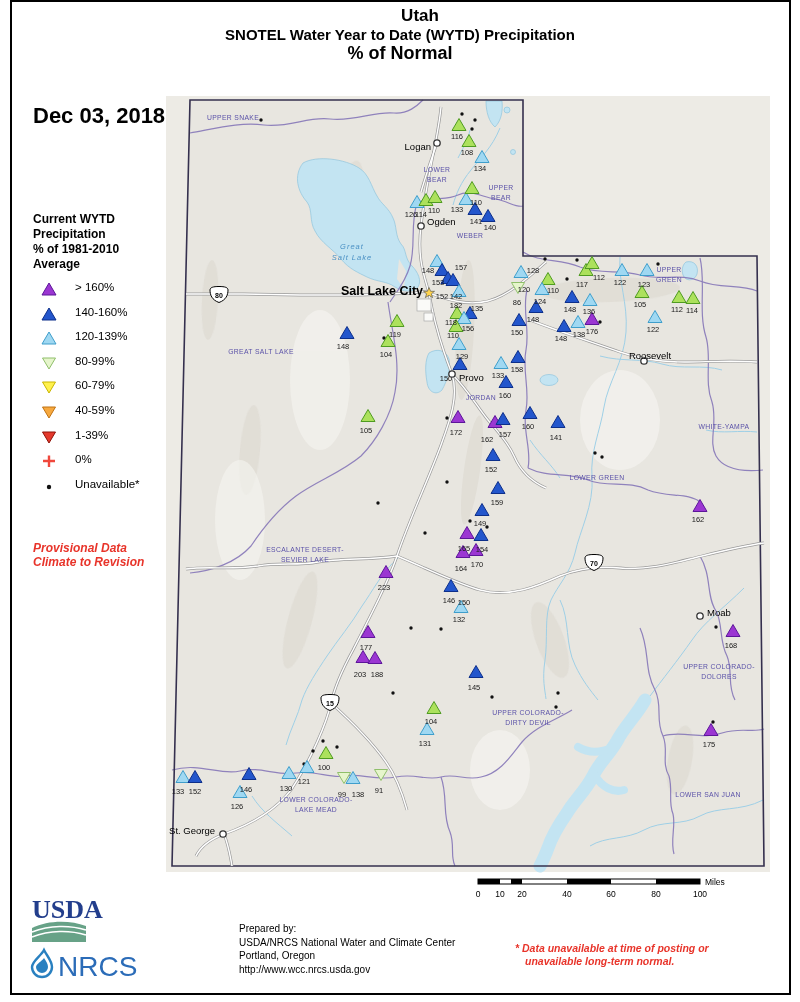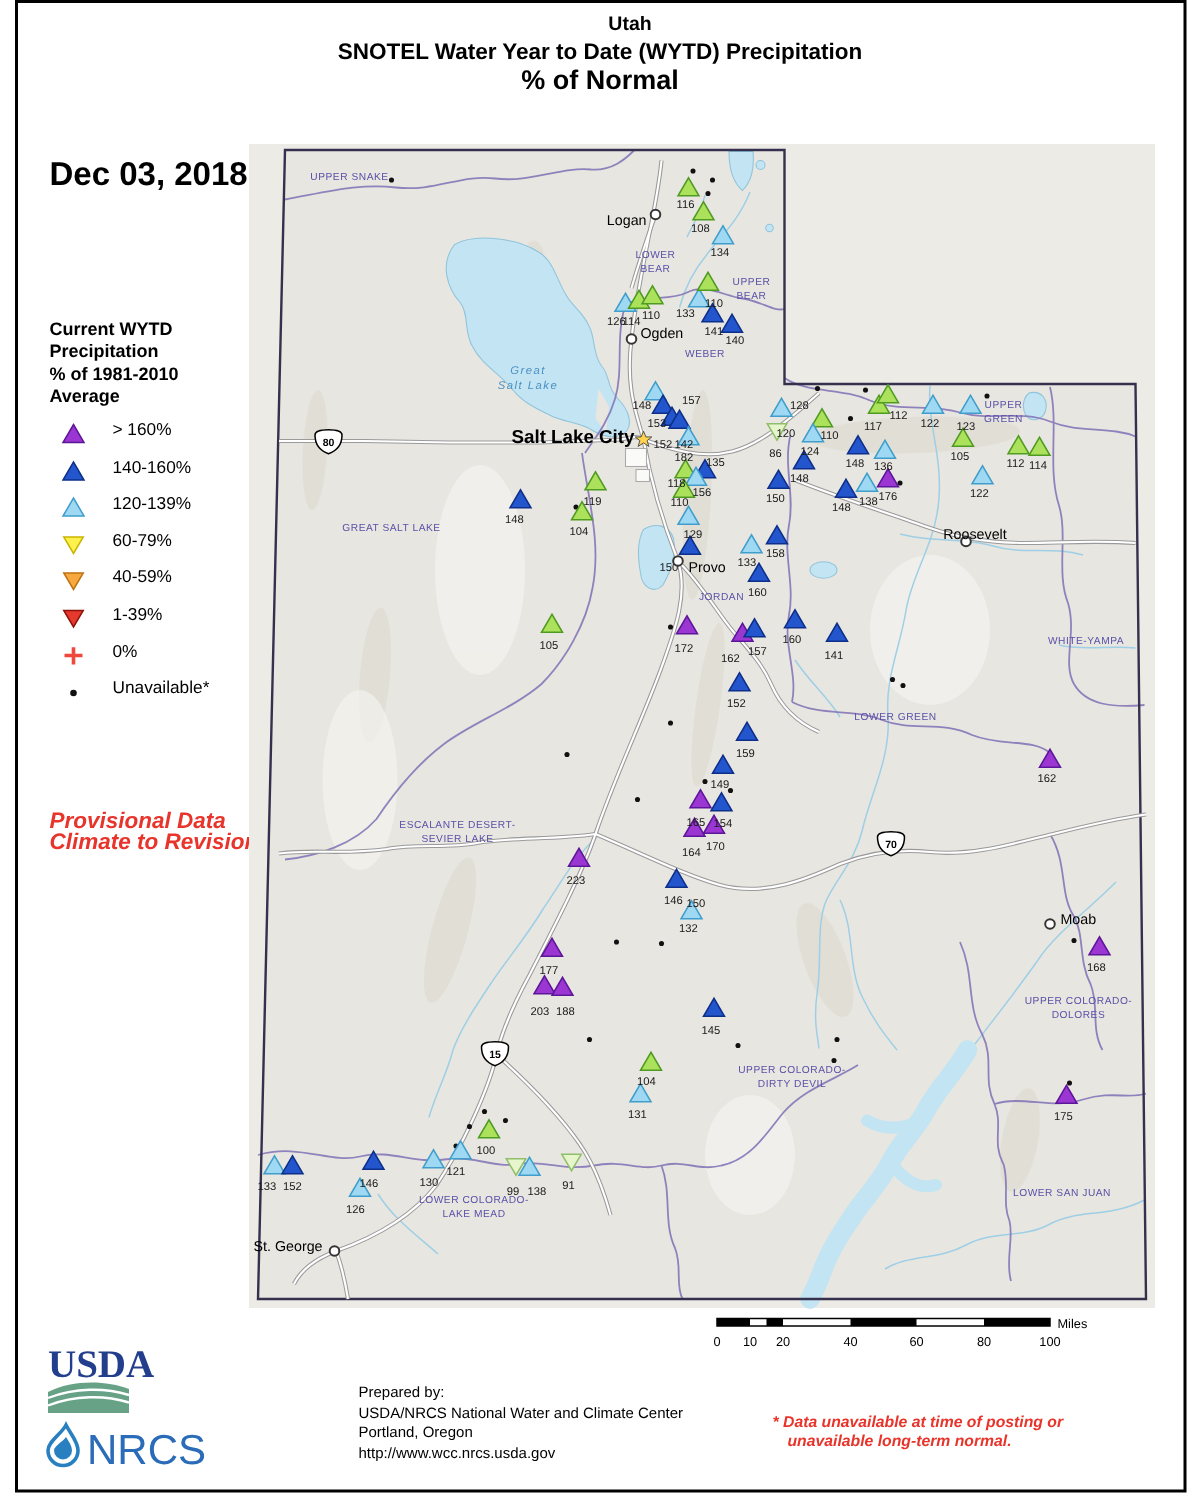--- a/index.html
+++ b/index.html
@@ -6,7 +6,7 @@
   body{width:800px;height:1002px;position:relative;font-family:"Liberation Sans",sans-serif;overflow:hidden;}
   #frame{position:absolute;left:10px;top:0;width:777px;height:991px;border:2px solid #000;}
   #title{position:absolute;left:0;top:6px;width:800px;text-align:center;font-weight:bold;color:#000;}
-  #title .t1{font-size:13px;line-height:19px;margin-left:40px;}
+  #title .t1{font-size:17px;line-height:19px;margin-left:40px;}
   #title .t2{font-size:15px;line-height:19px;}
   #title .t3{font-size:18px;line-height:19px;}
   #date{position:absolute;left:33px;top:103px;font-size:22px;font-weight:bold;color:#000;}

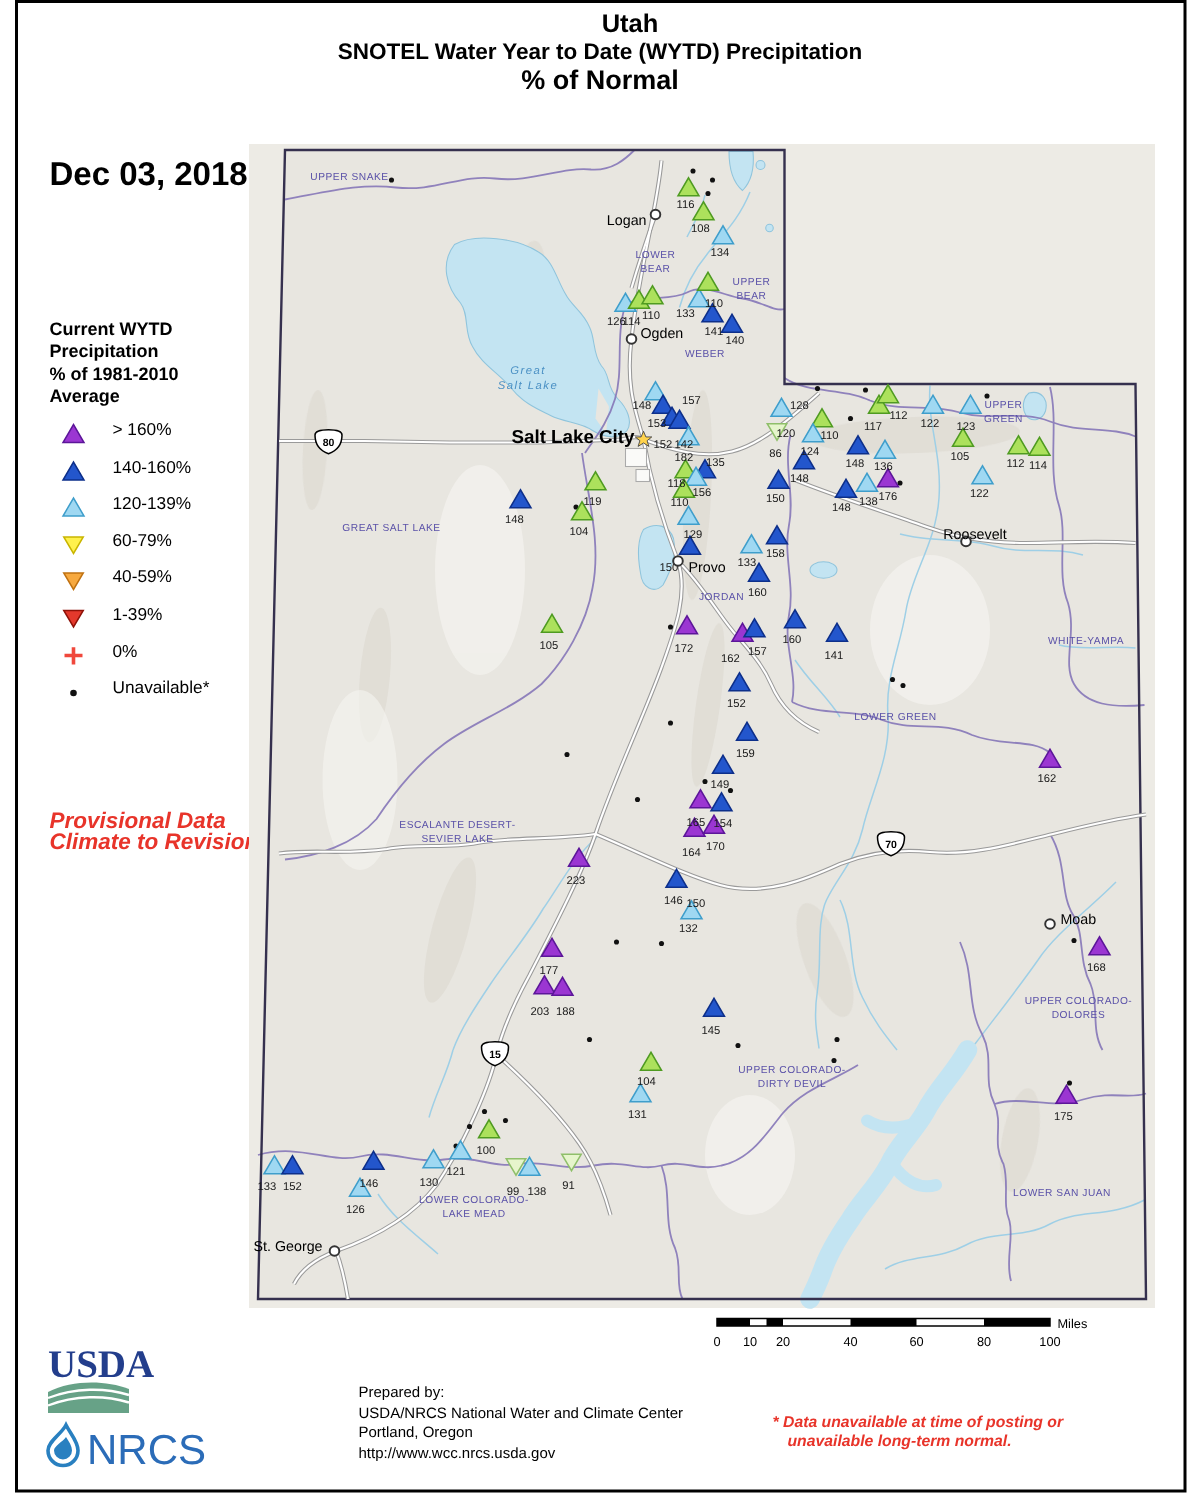--- a/index.html
+++ b/index.html
@@ -64,6 +64,12 @@
           <polygon points="3,14 17,14 10,2" fill="#9FD8F2" stroke="#3F9ECB" stroke-width="1"></polygon>
         </svg>
         <span class="lab">120-139%</span>
+      </div>
+      <div class="item">
+        <svg class="sw" viewBox="0 0 20 16">
+          <polygon points="3.5,3 16.5,3 10,14" fill="#E6F5CC" stroke="#8FBF6A" stroke-width="1"></polygon>
+        </svg>
+        <span class="lab">80-99%</span>
       </div>
       <div class="item">
         <svg class="sw" viewBox="0 0 20 16">

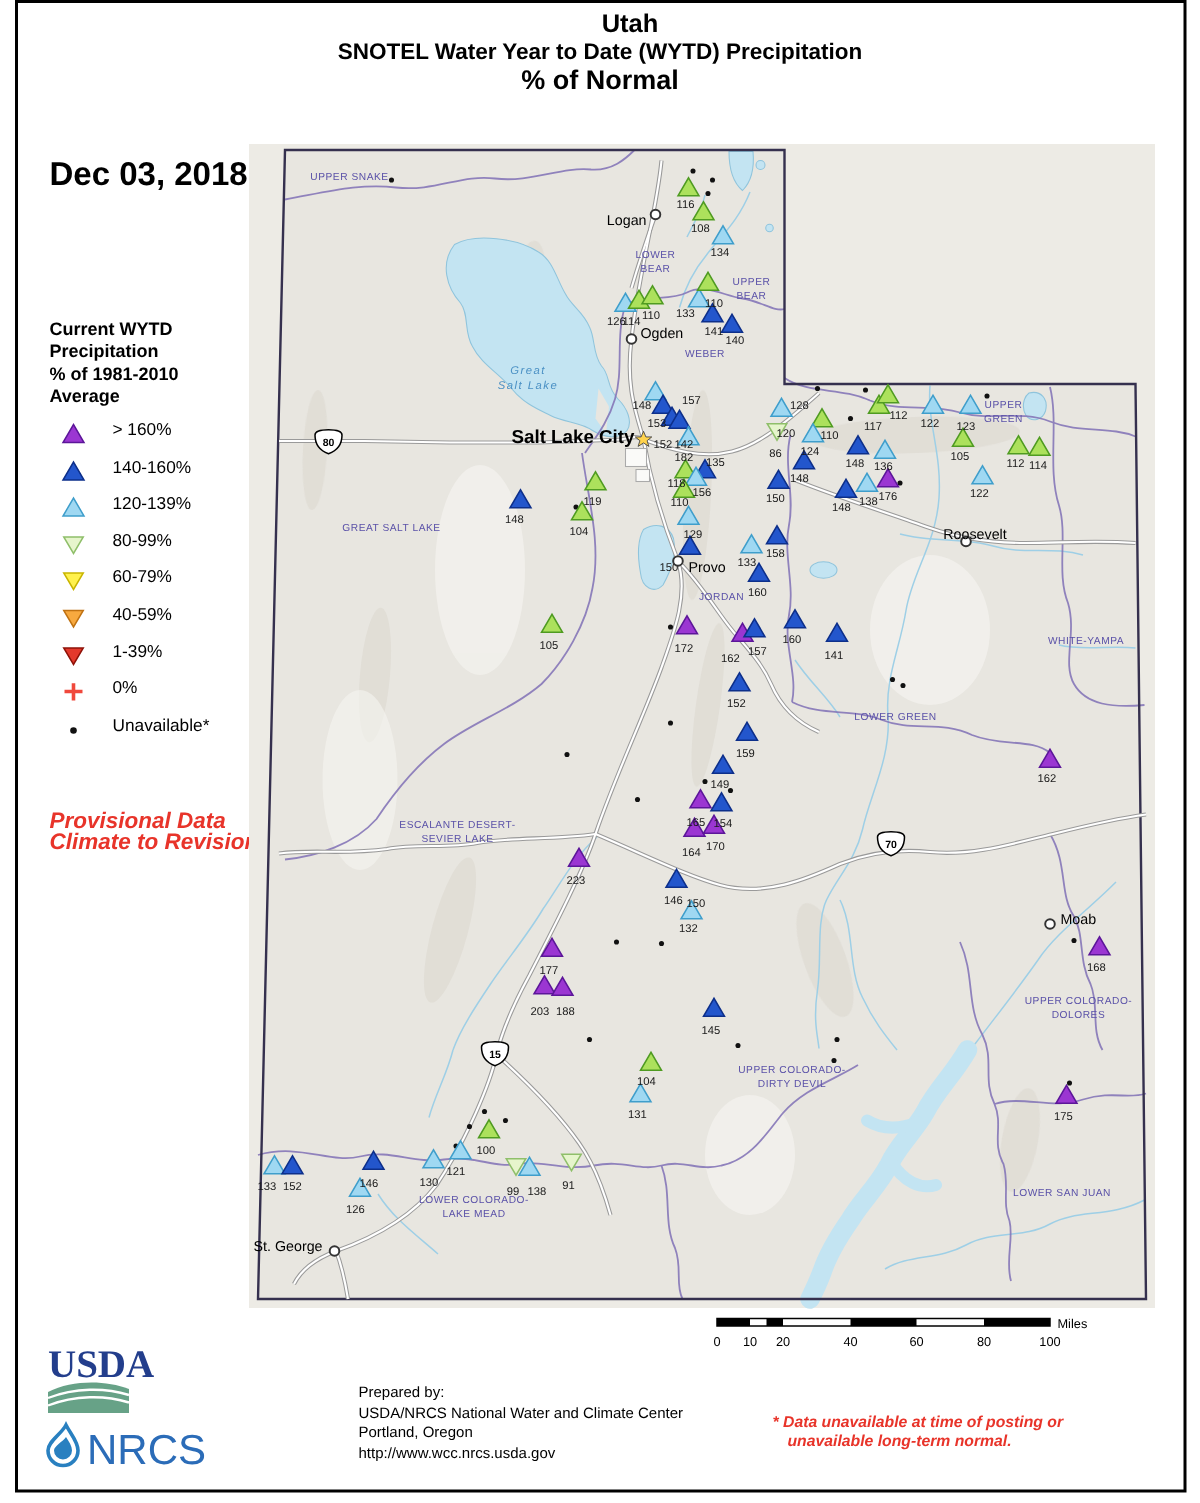--- a/index.html
+++ b/index.html
@@ -16,7 +16,7 @@
   #legend-items .item{display:flex;align-items:flex-start;height:24.6px;}
   #legend-items .sw{width:20px;height:16px;flex:0 0 20px;margin-left:6px;}
   #legend-items .lab{font-size:11.5px;color:#000;margin-left:16px;white-space:nowrap;}
-  #provisional{position:absolute;left:33px;top:541px;color:#E8342A;font-style:italic;font-weight:bold;font-size:15px;line-height:14px;}
+  #provisional{position:absolute;left:33px;top:541px;color:#E8342A;font-style:italic;font-weight:bold;font-size:12px;line-height:14px;}
   #mapsvg{position:absolute;left:0;top:0;}
   #prepared{position:absolute;left:218px;top:922px;font-size:10px;line-height:13.5px;color:#000;margin-left:21px;}
   #footnote{position:absolute;left:515px;top:942px;color:#E8342A;font-style:italic;font-weight:bold;font-size:10.5px;line-height:13px;width:210px;}

